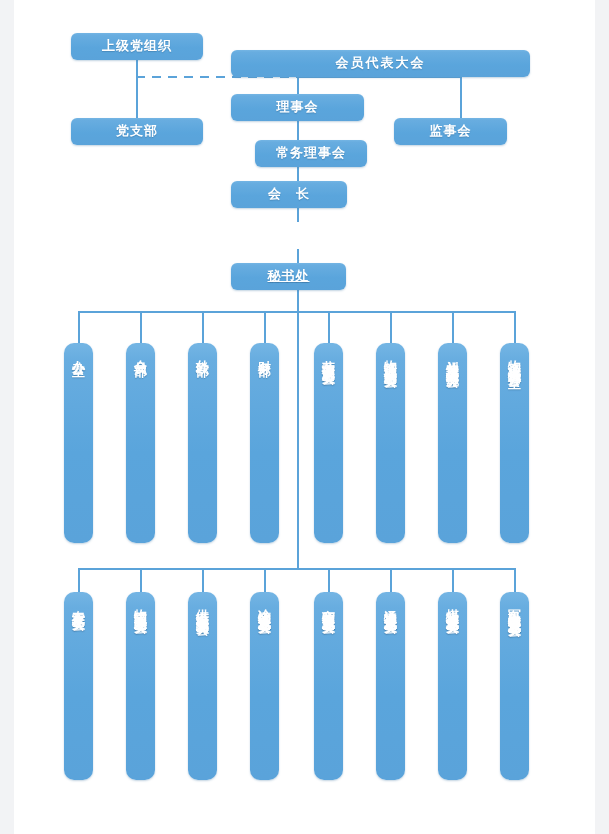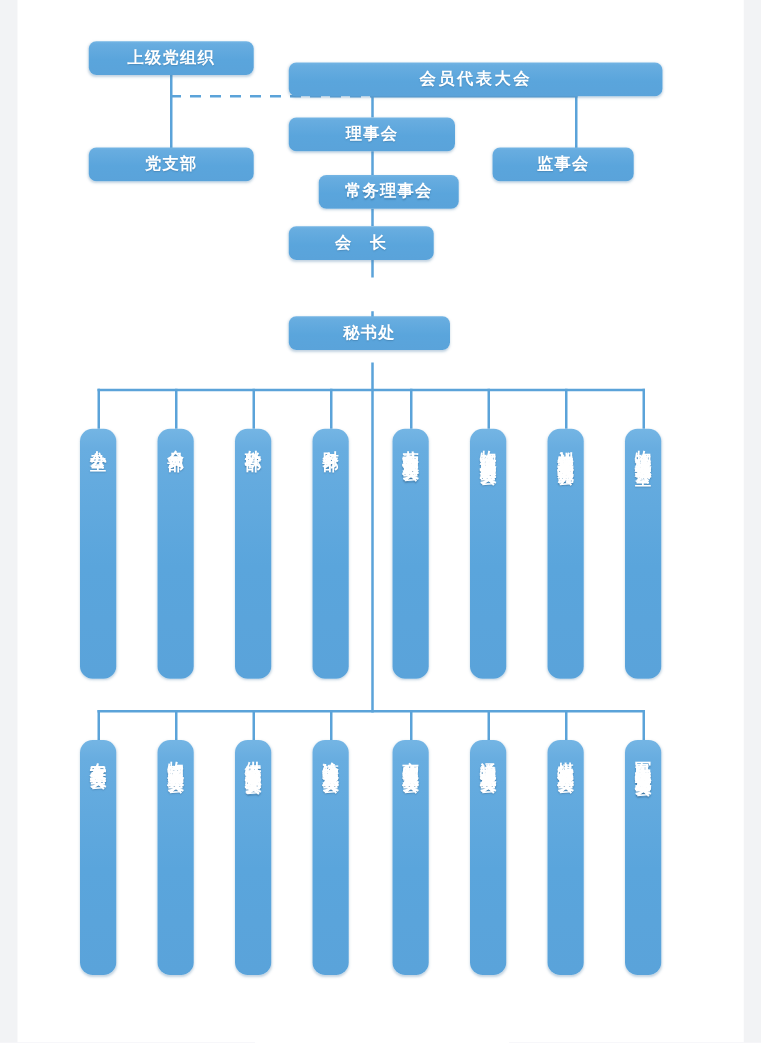--- a/index.html
+++ b/index.html
@@ -152,7 +152,7 @@
     <div class="node h" style="left:217px; top:181px; width:116px;">会　长</div>
 
 
-    <div class="node h" style="left:217px; top:253px; width:129px;">秘书处</div>
+    <div class="node h" style="left:217px; top:263px; width:115px;text-decoration:underline;">秘书处</div>
 
     <div class="node v" style="left:50px;  top:343px; height:200px;">
       <span class="vtext">办公室</span>

